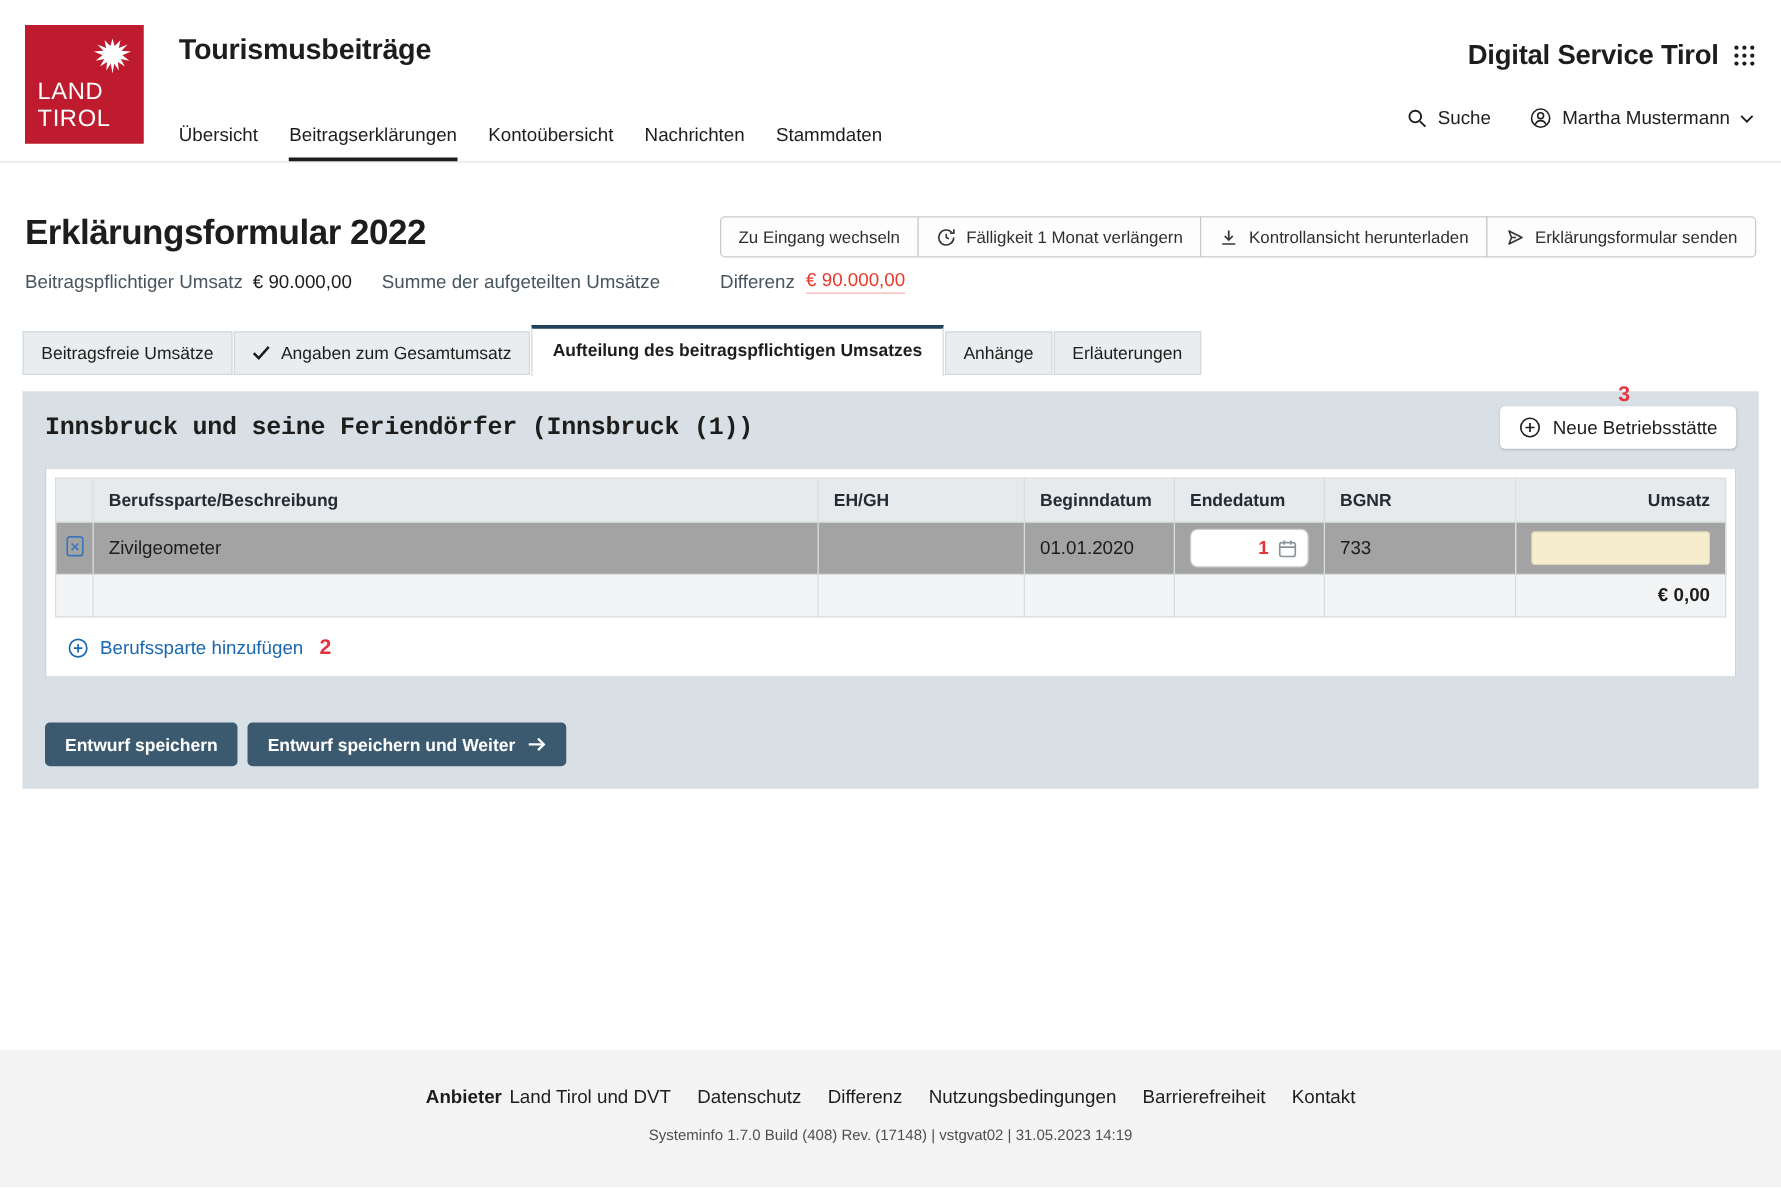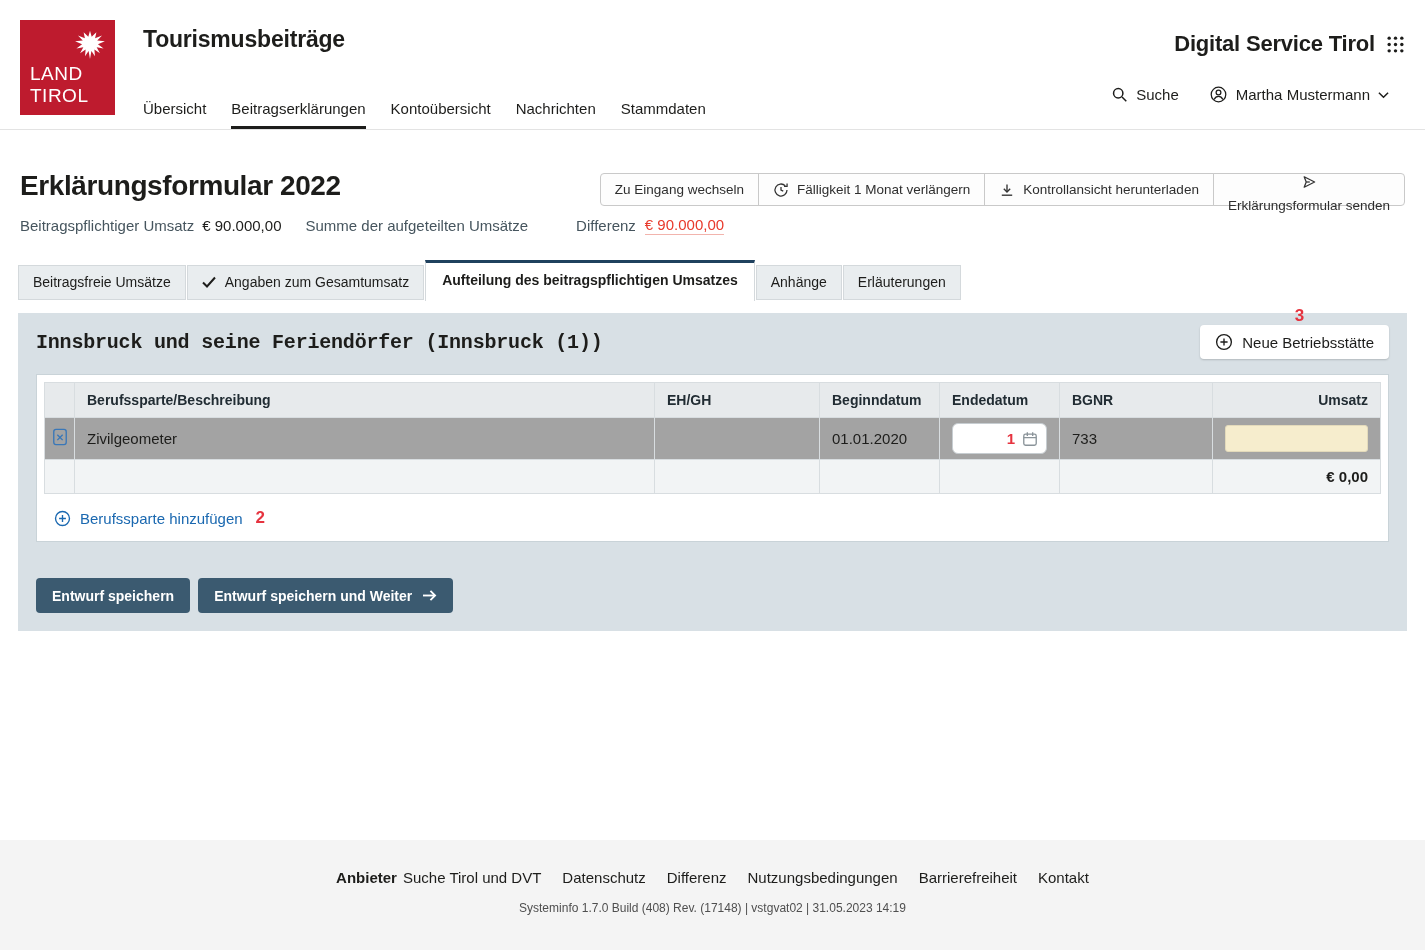--- a/index.html
+++ b/index.html
@@ -29,7 +29,7 @@
   .nav-item.active { border-bottom-color: #1d1d1b; font-weight: 500; }
   .brand-row { position: absolute; right: 20px; top: 31px; display: flex; align-items: center; gap: 11px; }
   .brand { font-size: 22px; font-weight: 700; letter-spacing: -.2px; }
-  .user-row { position: absolute; right: 36px; top: 85px; display: flex; align-items: center; gap: 30px; font-size: 15px; }
+  .user-row { position: absolute; right: 22px; top: 85px; display: flex; align-items: center; gap: 30px; font-size: 15px; }
   .search-btn, .user-btn { display: flex; align-items: center; gap: 8px; cursor: pointer; }
 
   

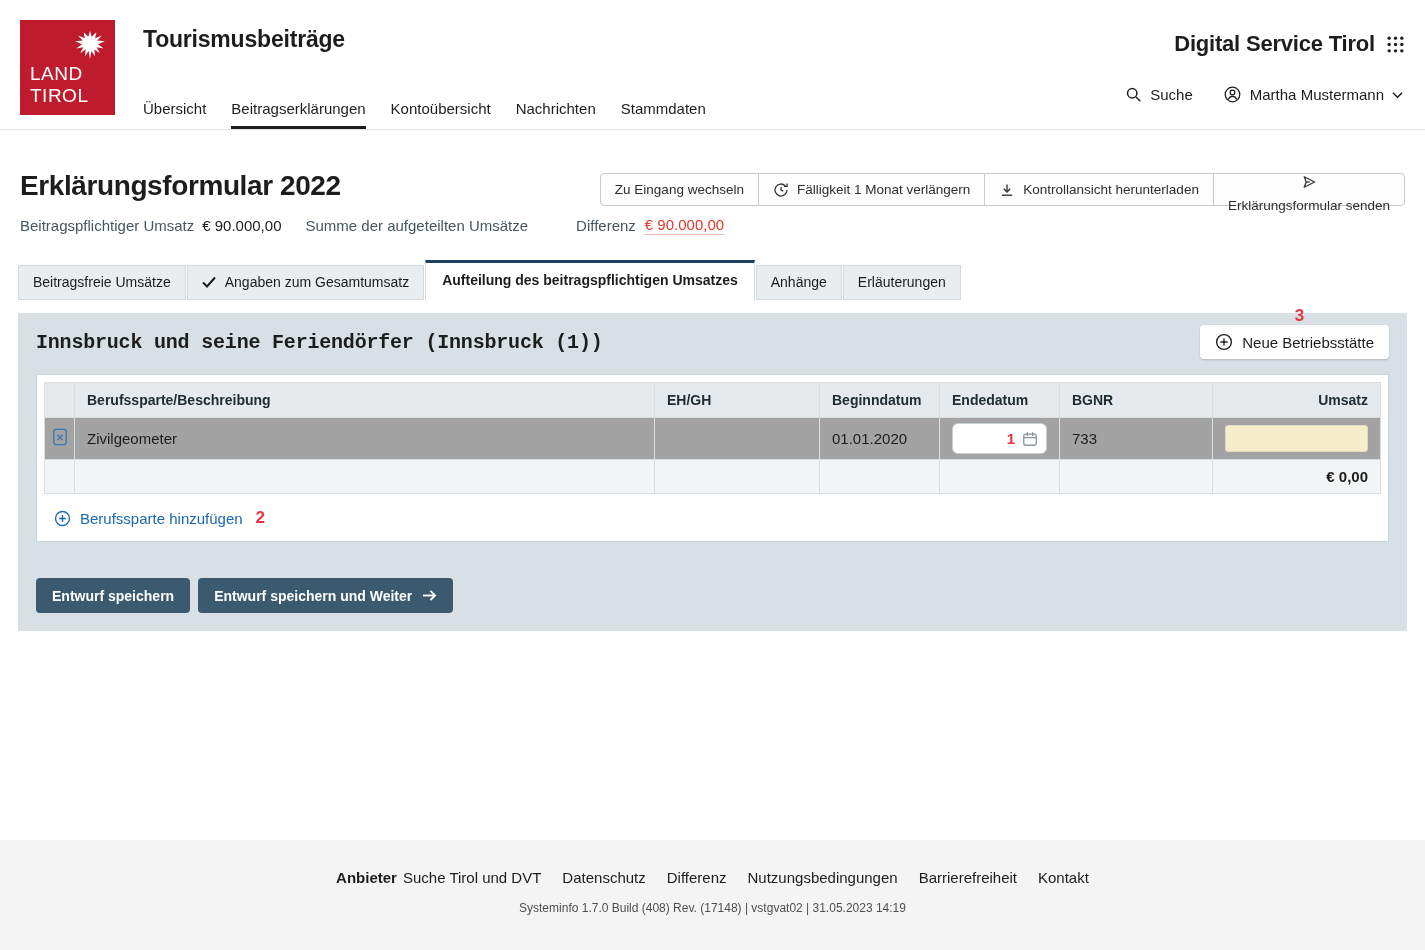--- a/index.html
+++ b/index.html
@@ -42,7 +42,7 @@
     font-size: 13.5px; color: #2e2e2e; white-space: nowrap; cursor: pointer;
   }
   .seg:first-child { border-radius: 4px 0 0 4px; margin-left: 0; }
-  .seg:last-child { border-radius: 0 4px 4px 0; flex-direction: column; }
+  .seg:last-child { border-radius: 0 4px 4px 0; }
 
   
   .meta1 { padding: 17px 20px 0; display: flex; align-items: center; font-size: 15px; }

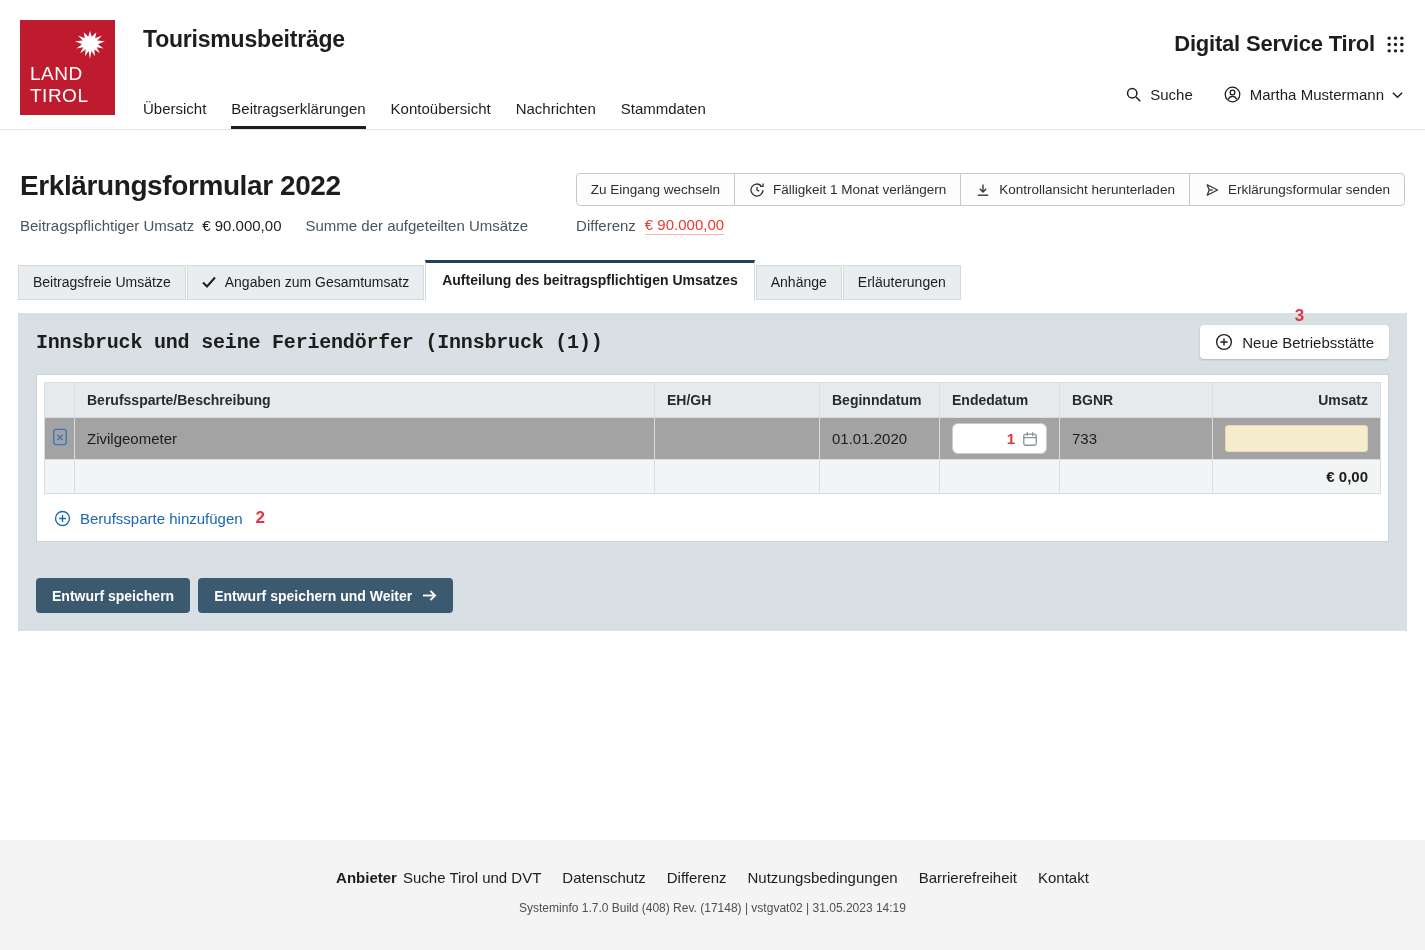--- a/index.html
+++ b/index.html
@@ -383,7 +383,7 @@
   <div class="foot-links">
     <span class="anbieter">
       <span class="bold">Anbieter</span>
-      <span>Suche Tirol und DVT</span>
+      <span>Land Tirol und DVT</span>
     </span>
     <a class="foot-link">Datenschutz</a>
     <a class="foot-link">Differenz</a>

